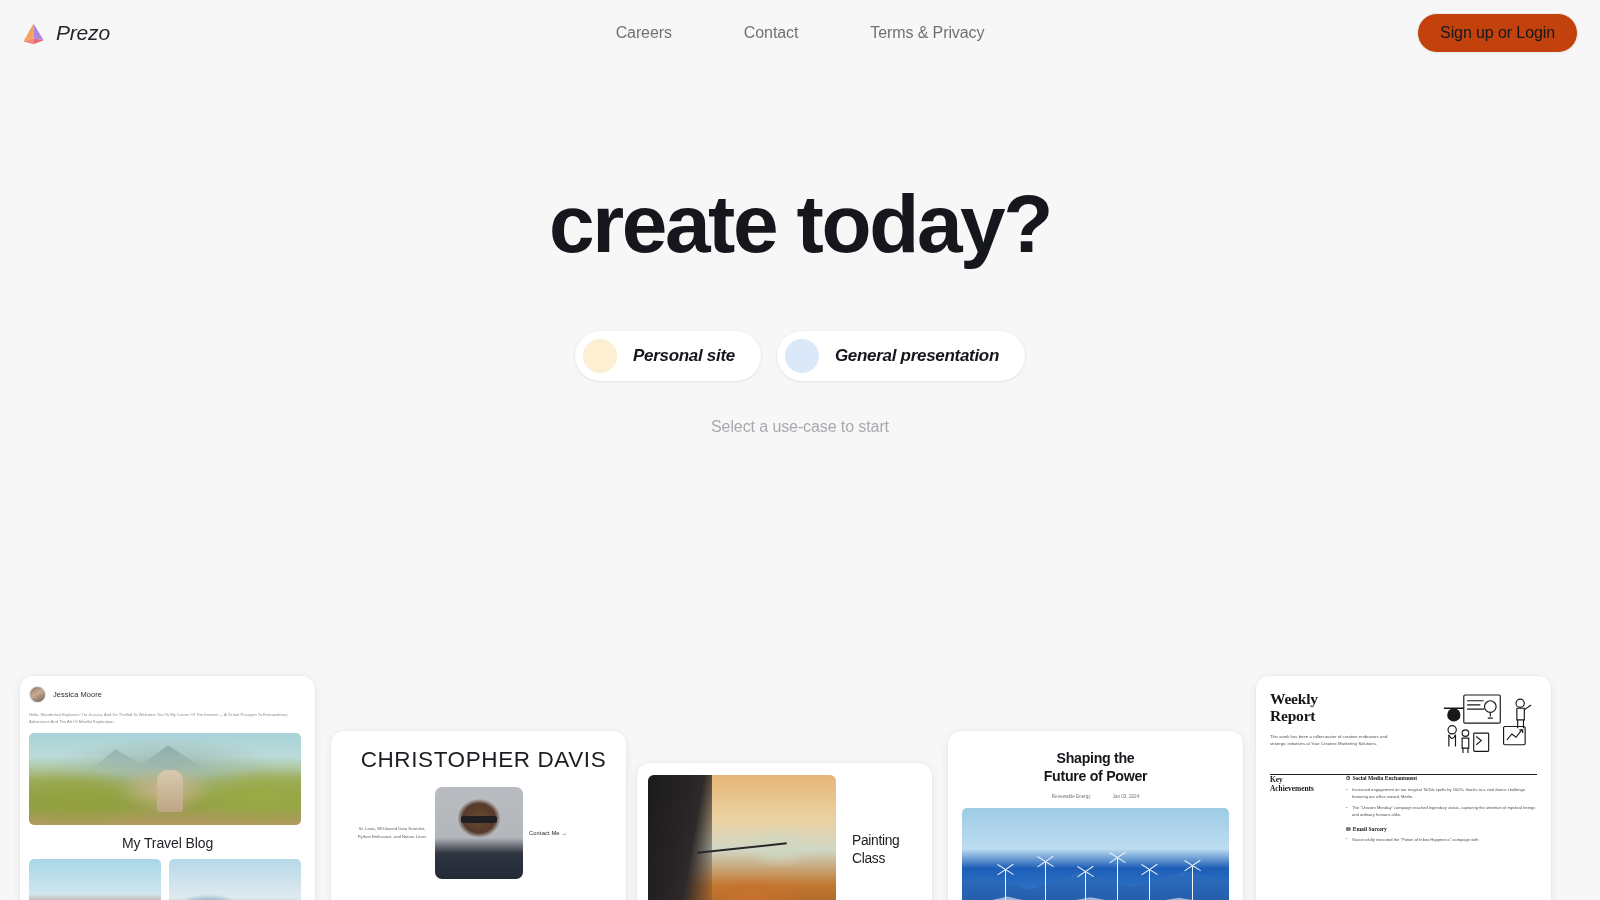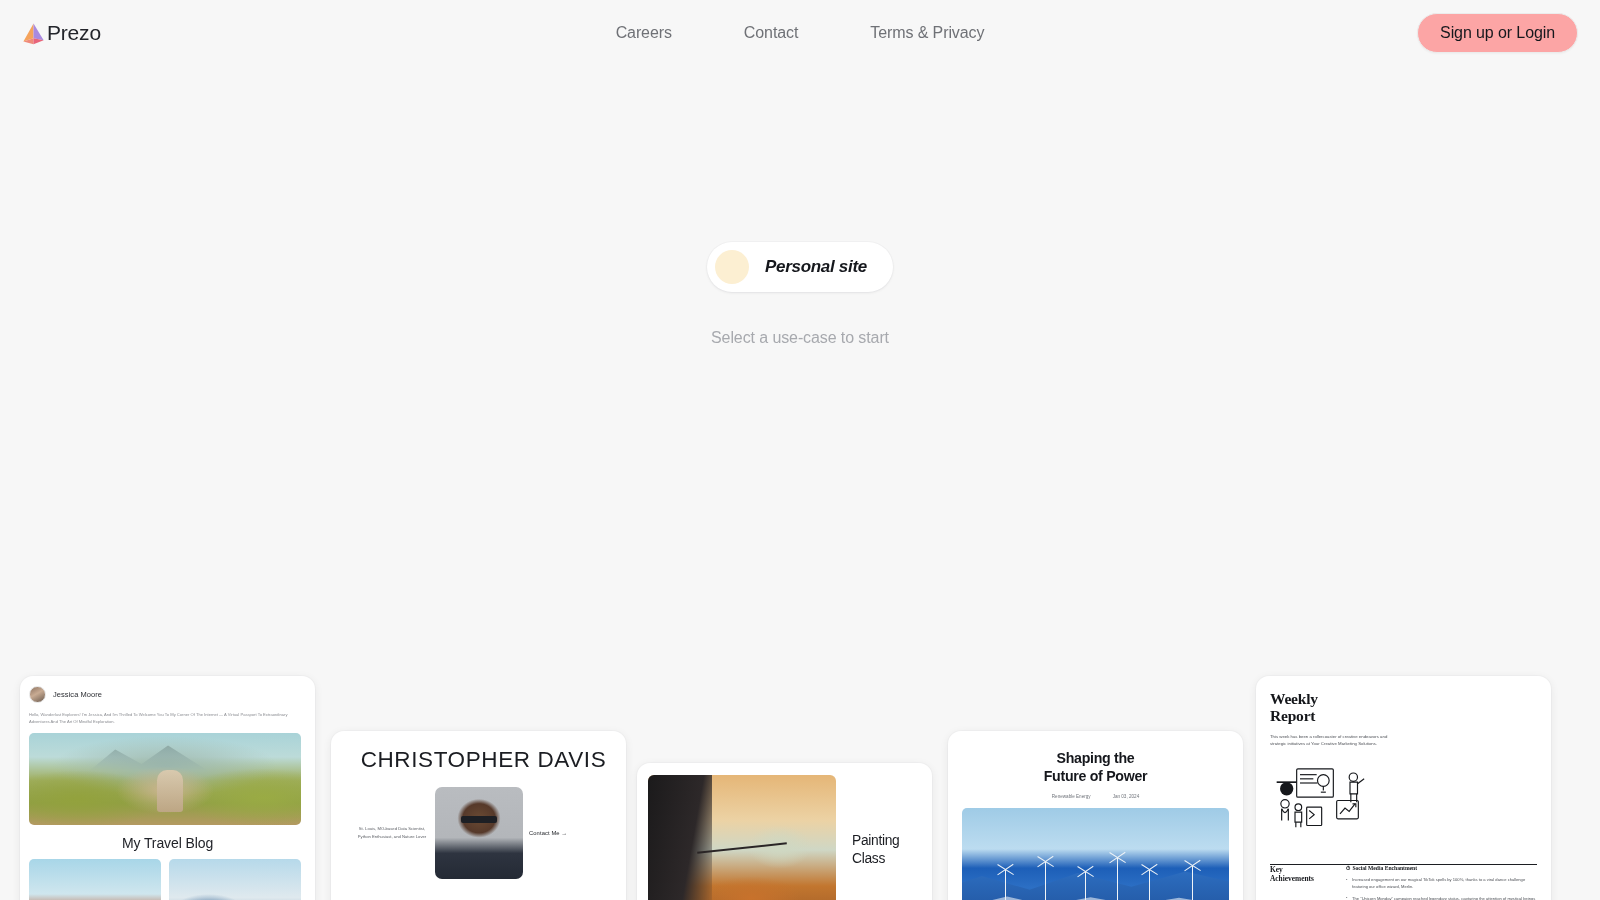--- a/index.html
+++ b/index.html
@@ -39,7 +39,9 @@
     left: 20px;
     display: flex;
     align-items: center;
+    gap: 9px;
     cursor: pointer;
+    font-style: italic;
   }
   .brand-mark { width: 27px; height: 27px; display: block; }
   .brand-name {

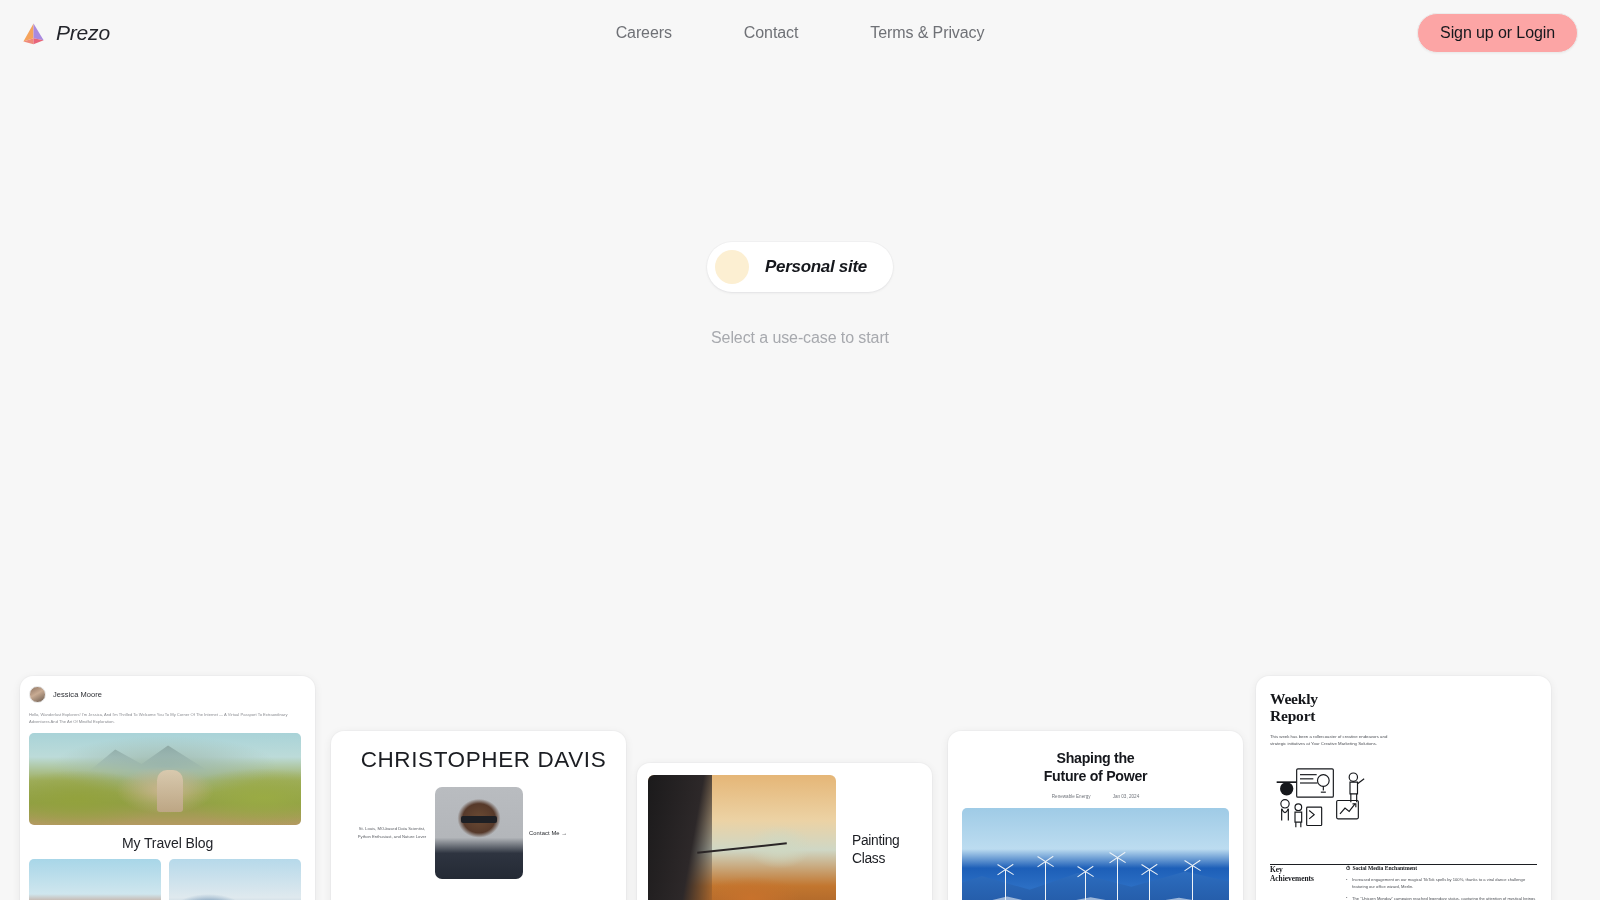--- a/index.html
+++ b/index.html
@@ -73,7 +73,7 @@
     right: 22px;
     height: 40px;
     padding: 0 22px;
-    background: #fca5a5;
+    background: #c2410c;
     border: 1px solid #ececec;
     border-radius: 22px;
     font-family: "Liberation Sans", sans-serif;

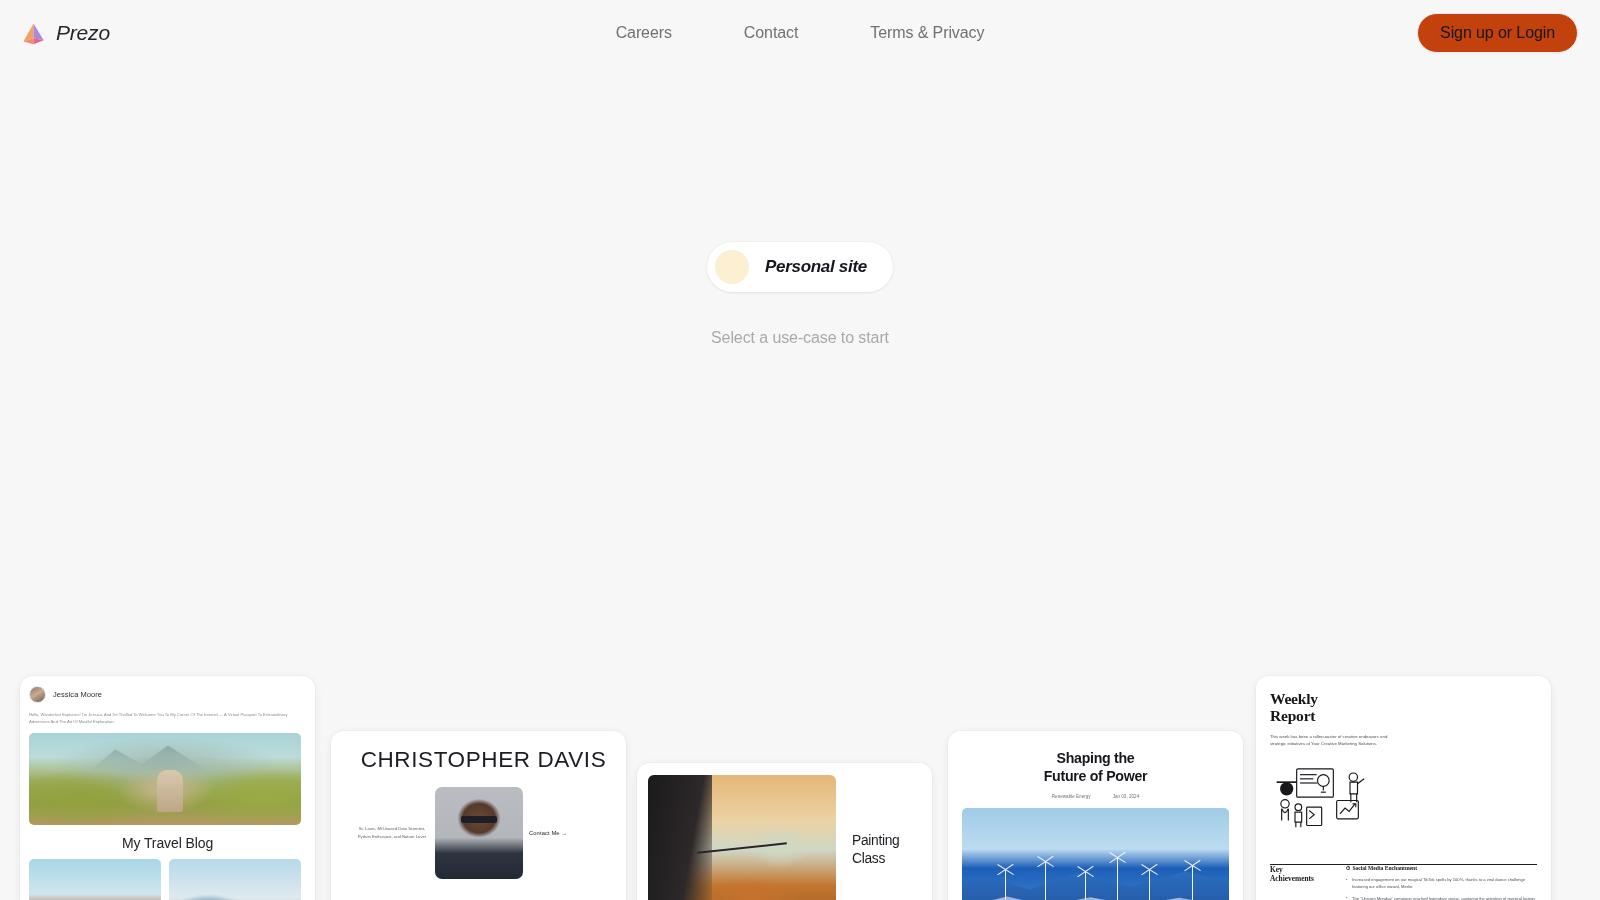--- a/index.html
+++ b/index.html
@@ -469,6 +469,7 @@
 
   <section class="hero">
     <h1 class="hero-title">
+      <span class="line">create today?</span>
     </h1>
 
     <div class="usecases">

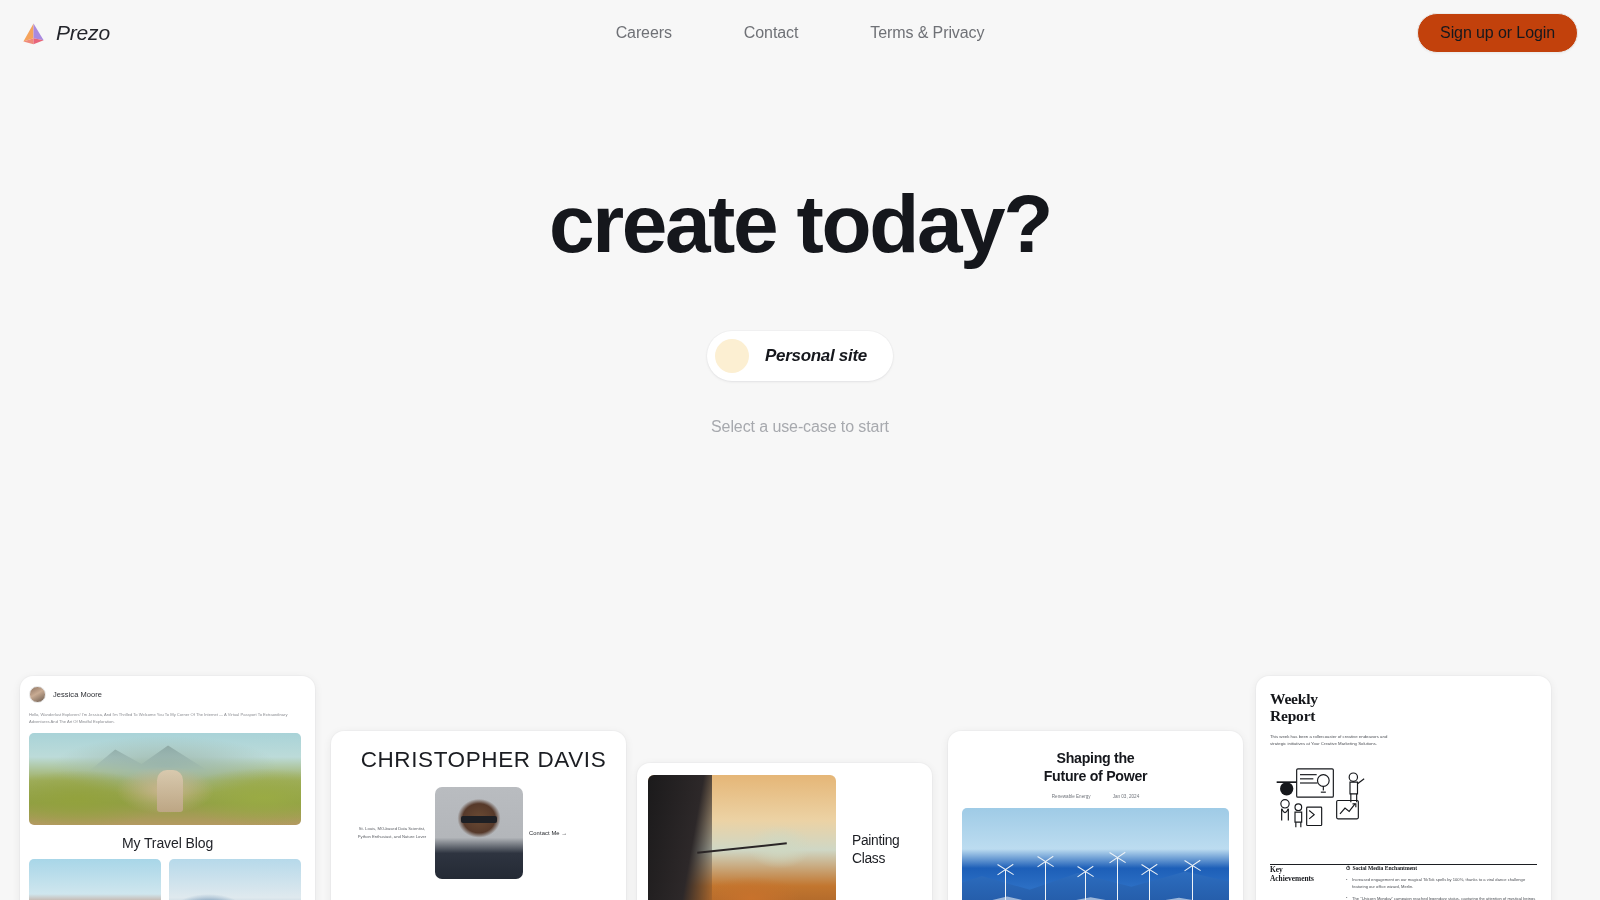--- a/index.html
+++ b/index.html
@@ -476,6 +476,10 @@
       <button class="usecase">
         <span class="usecase-dot" style="background:#fcefd2"></span>
         <span class="usecase-label">Personal site</span>
+      </button>
+      <button class="usecase">
+        <span class="usecase-dot" style="background:#dbe8fa"></span>
+        <span class="usecase-label">General presentation</span>
       </button>
     </div>
 

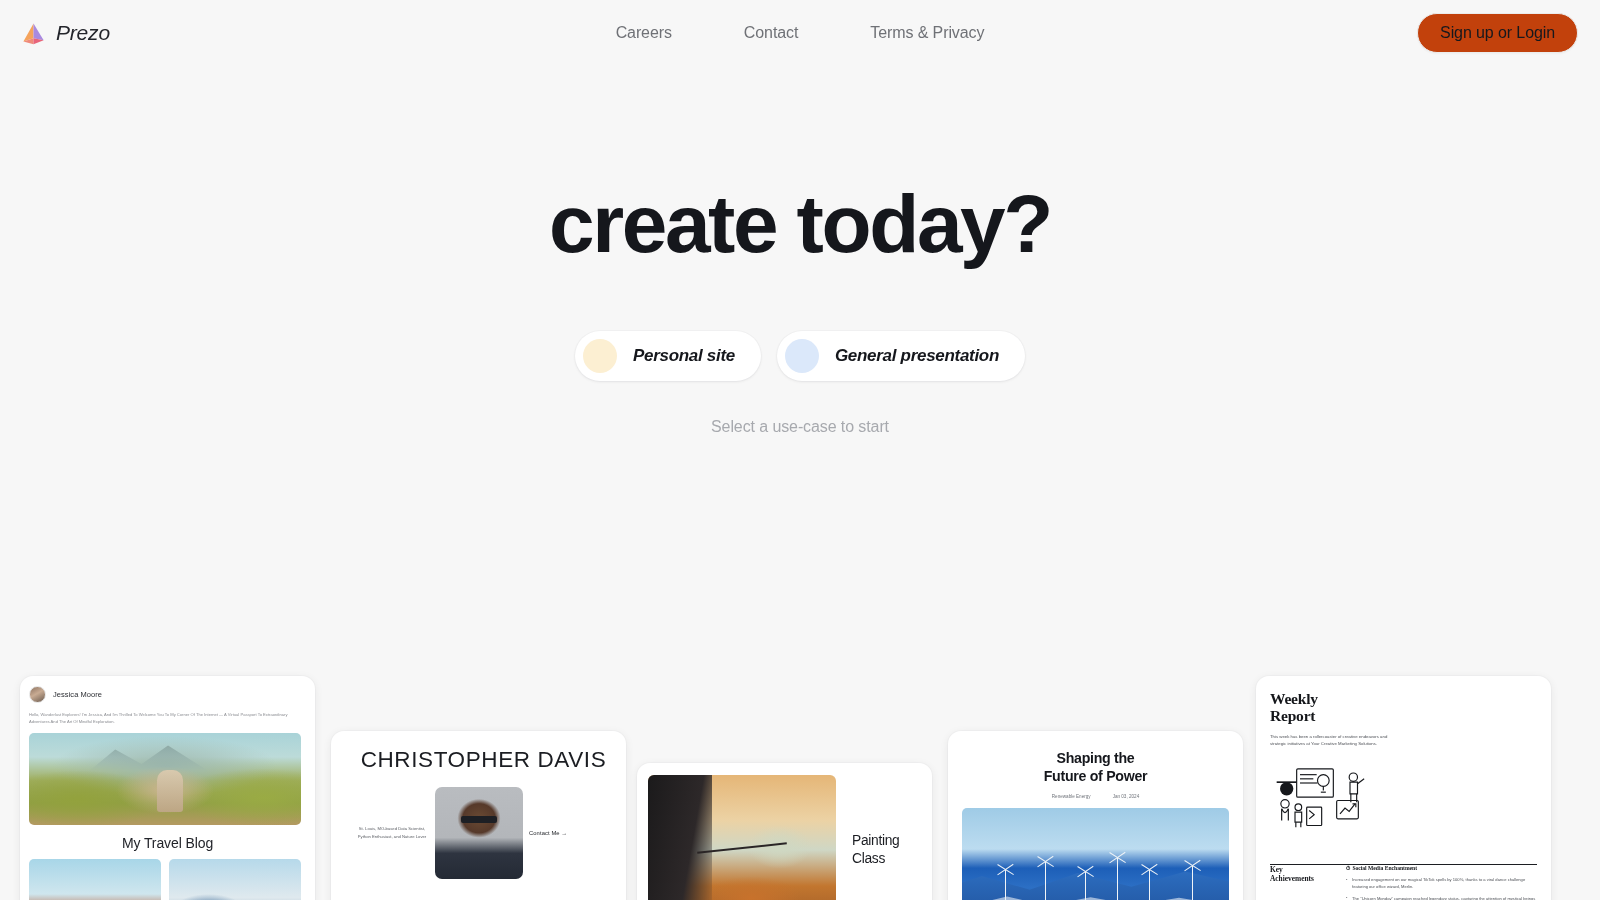--- a/index.html
+++ b/index.html
@@ -379,7 +379,7 @@
 
   
   .wr-inner { padding: 14px 14px 0 14px; }
-  .wr-top { display: flex; justify-content: space-between; align-items: flex-start; flex-direction: column; }
+  .wr-top { display: flex; justify-content: space-between; align-items: flex-start; }
   .wr-left { width: 150px; }
   .wr-title {
     font-family: "Liberation Serif", serif;

